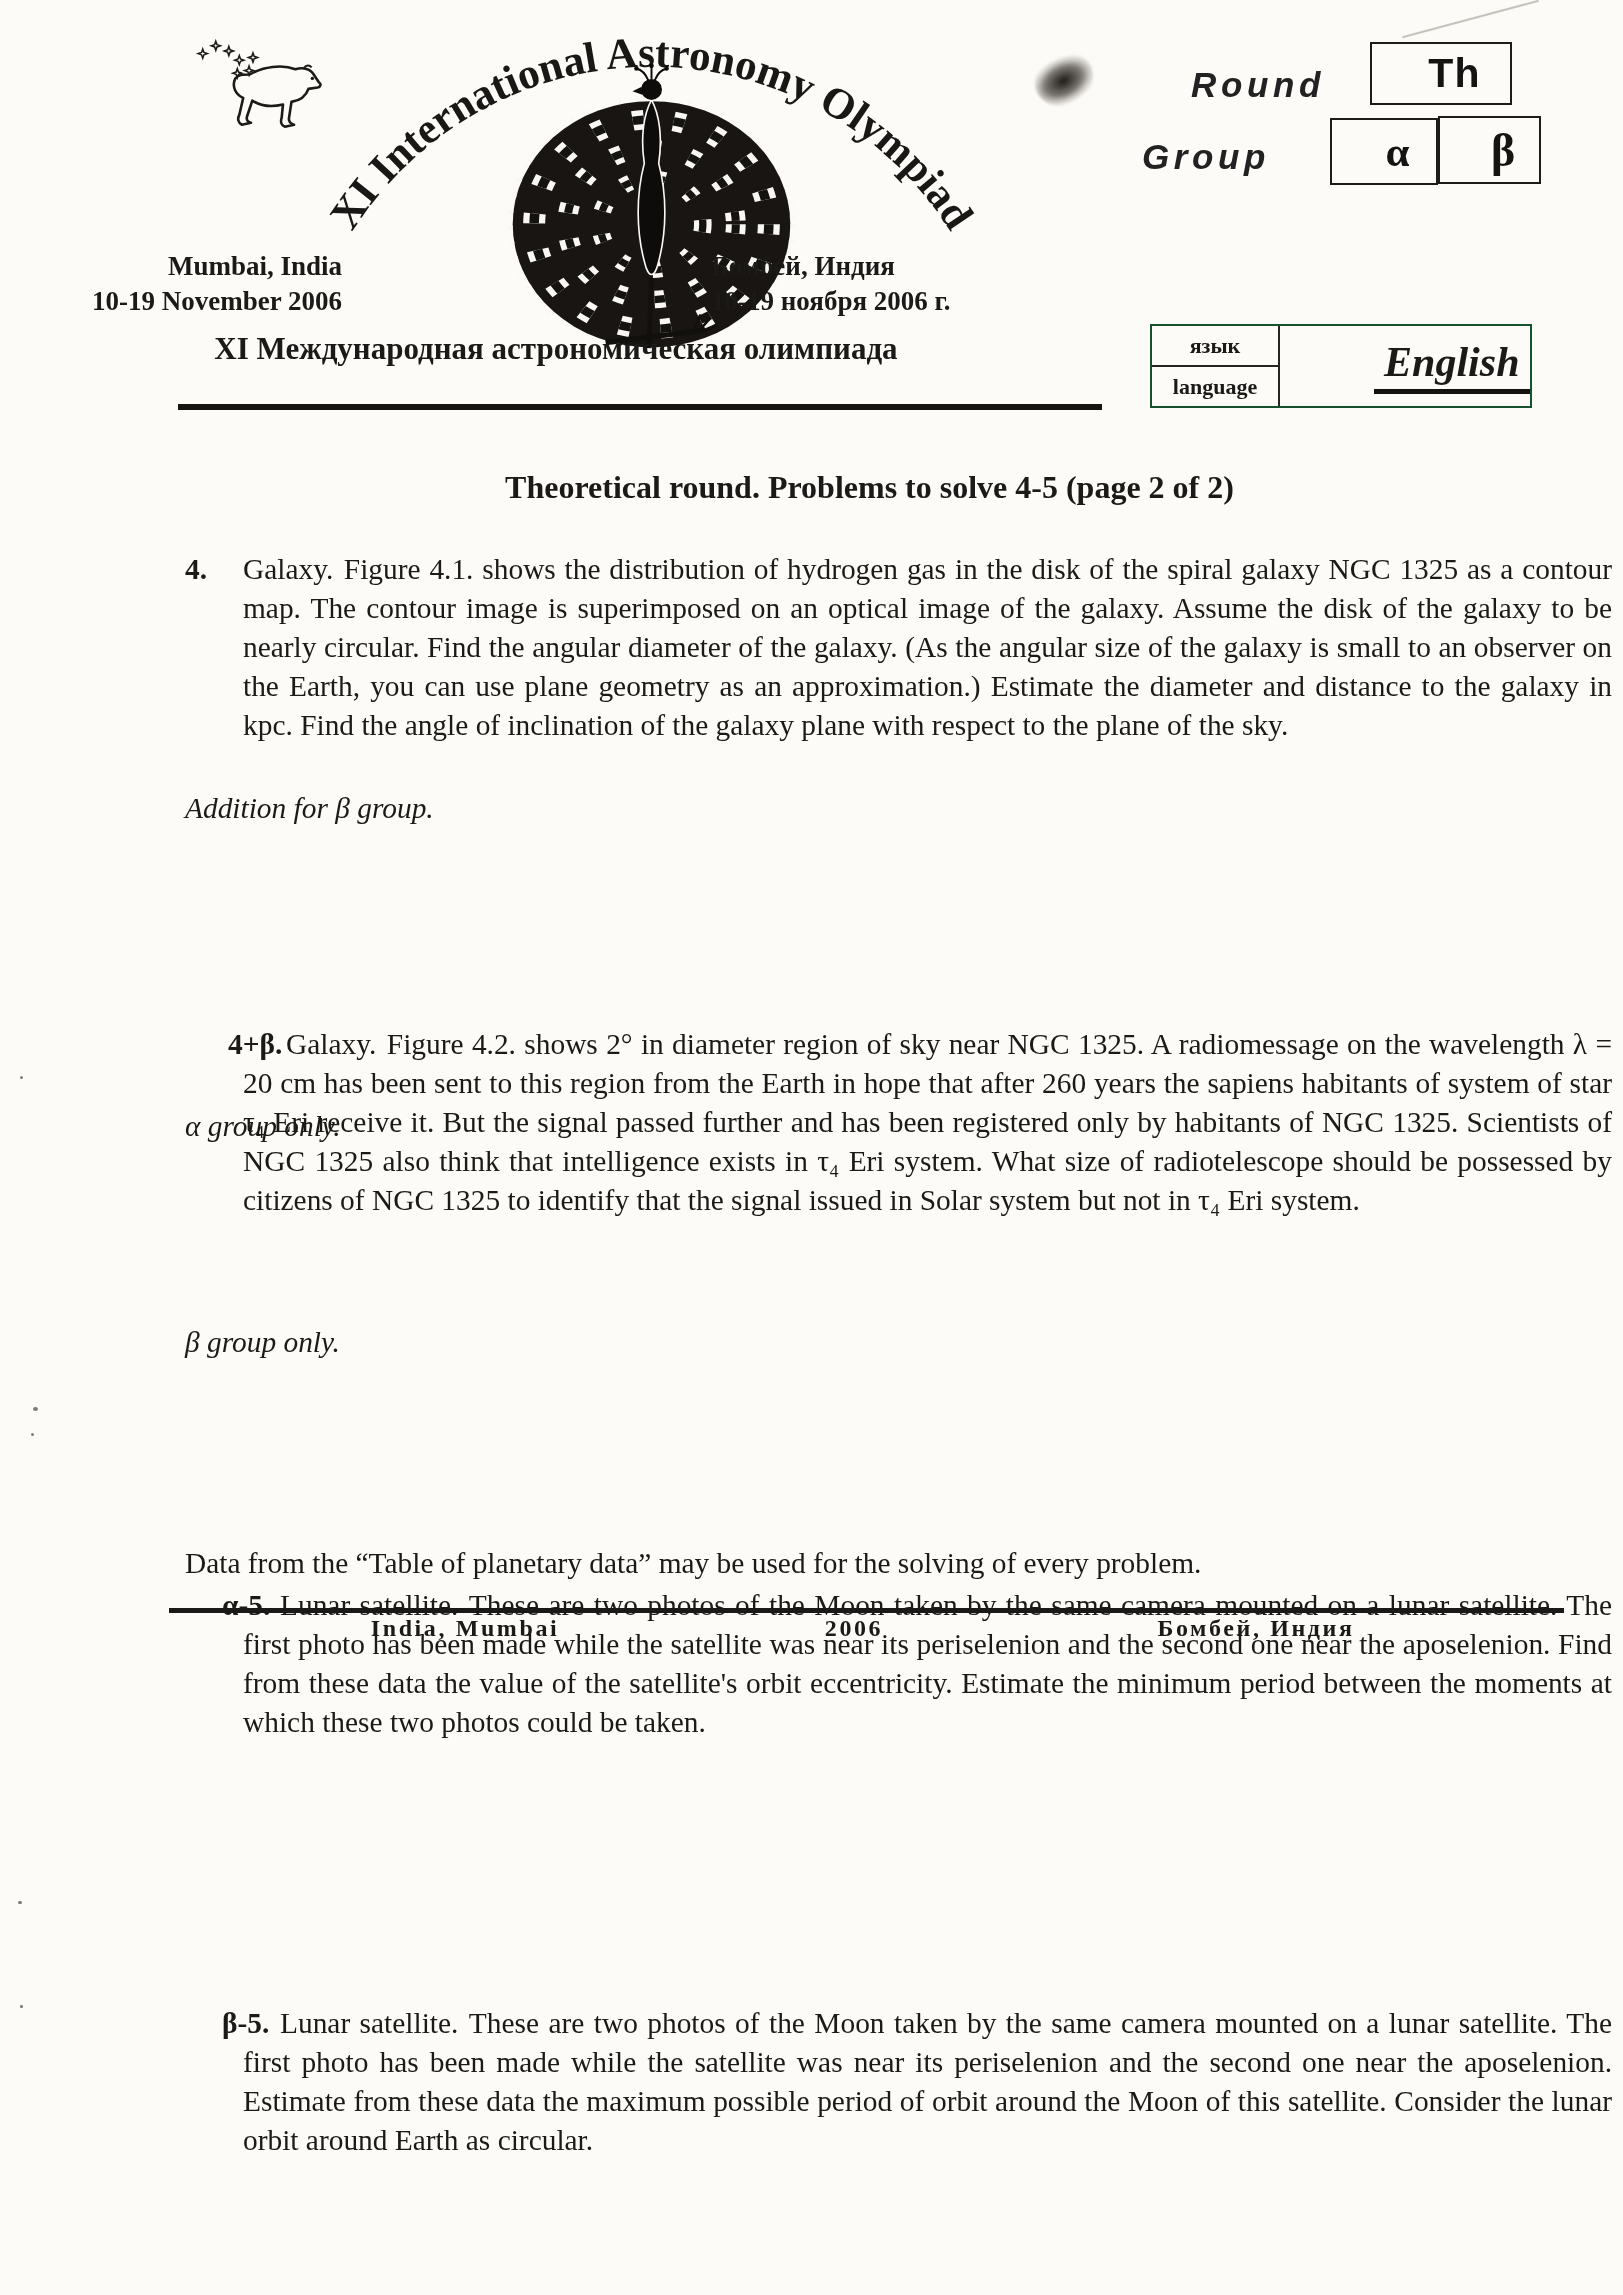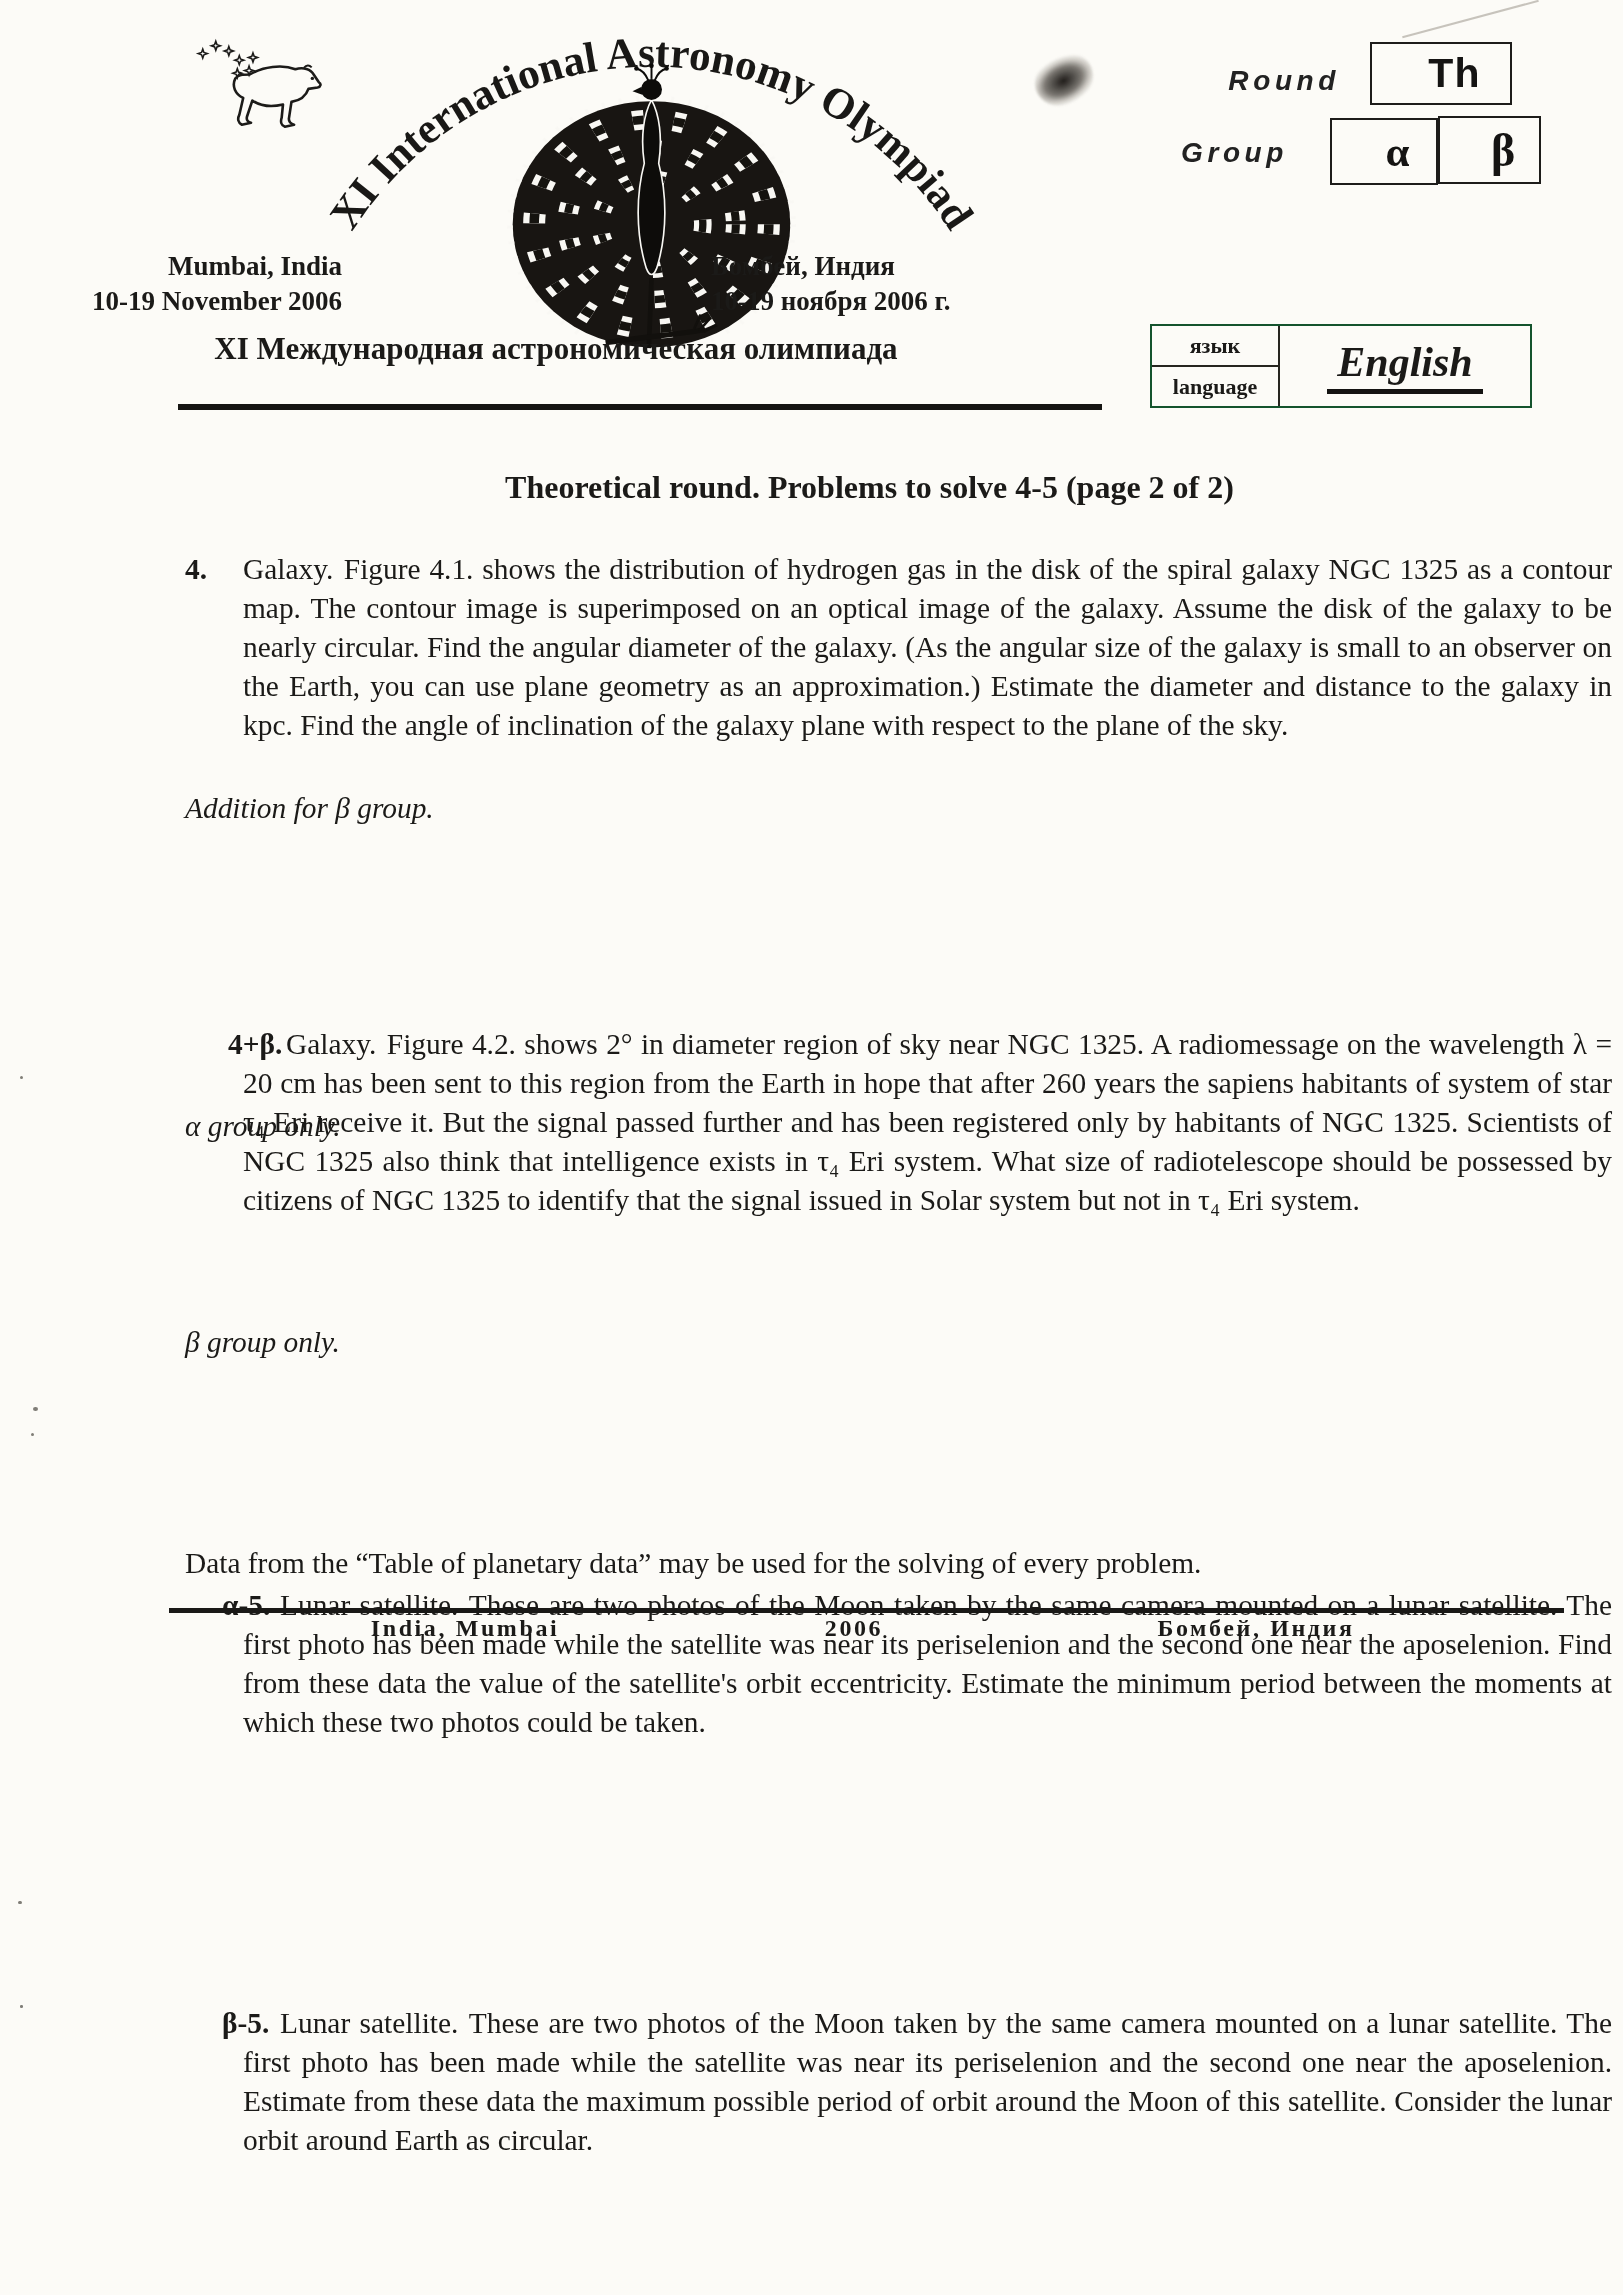--- a/index.html
+++ b/index.html
@@ -16,8 +16,8 @@
   .header-rule{position:absolute;left:178px;top:404px;width:924px;height:5.9px;background:#161513;}
 
   .round-label,.group-label{position:absolute;font-family:"Liberation Sans",sans-serif;
-     font-style:italic;font-weight:bold;font-size:28px;letter-spacing:4.6px;color:#222;
-     width:164px;text-align:right;white-space:nowrap;}
+     font-style:italic;font-weight:bold;font-size:35px;letter-spacing:4.6px;color:#222;
+     width:164px;text-align:center;white-space:nowrap;}
   .round-label{left:1176px;top:65px;}
   .group-label{left:1124px;top:137px;}
   .valbox{position:absolute;border:2.6px solid #1d1c1a;display:flex;align-items:center;justify-content:center;

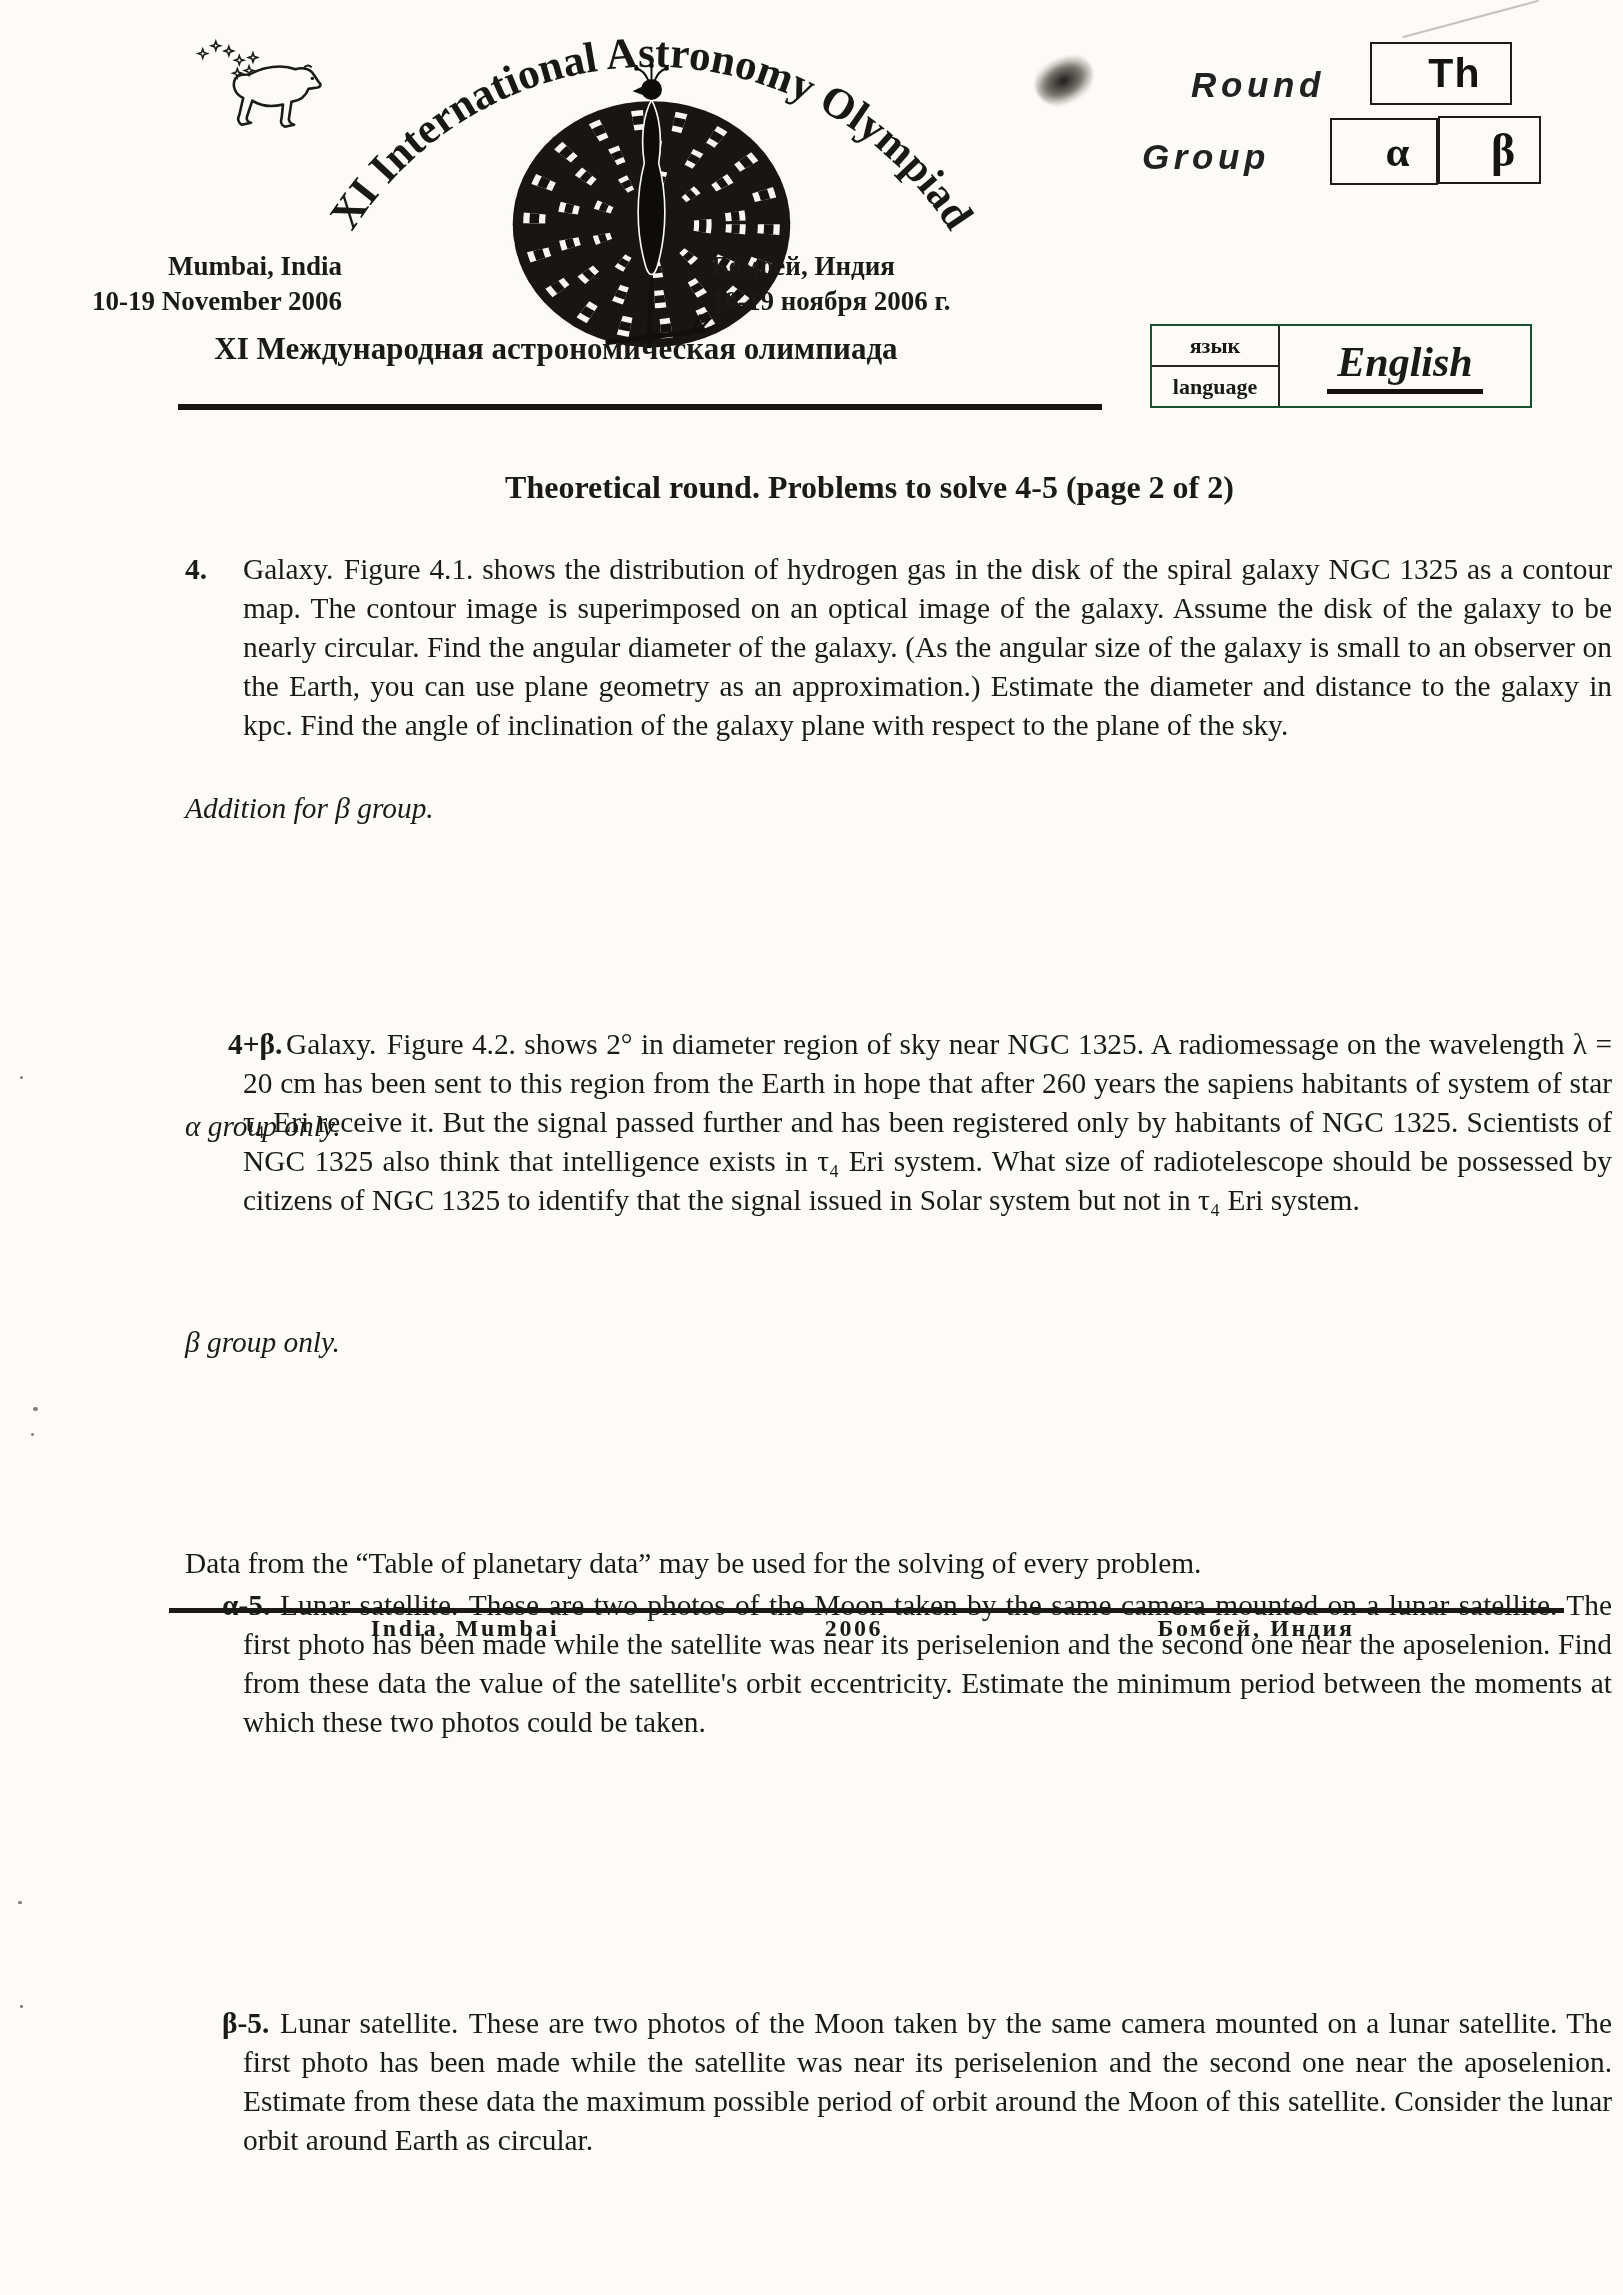--- a/index.html
+++ b/index.html
@@ -30,7 +30,7 @@
   .langbox .lcol{width:126px;border-right:2px solid #26251f;display:flex;flex-direction:column;}
   .langbox .lcell{flex:1;display:flex;align-items:center;justify-content:center;font-size:22px;font-weight:bold;}
   .langbox .lcell.top{border-bottom:2px solid #26251f;}
-  .langbox .rcol{flex:1;display:flex;align-items:center;justify-content:center;}
+  .langbox .rcol{flex:1;display:flex;align-items:center;justify-content:flex-end;}
   .langbox .english{font-style:italic;font-weight:bold;font-size:42px;border-bottom:5.9px solid #141312;
                     padding:0 10.5px 2.6px 10.5px;}
 

